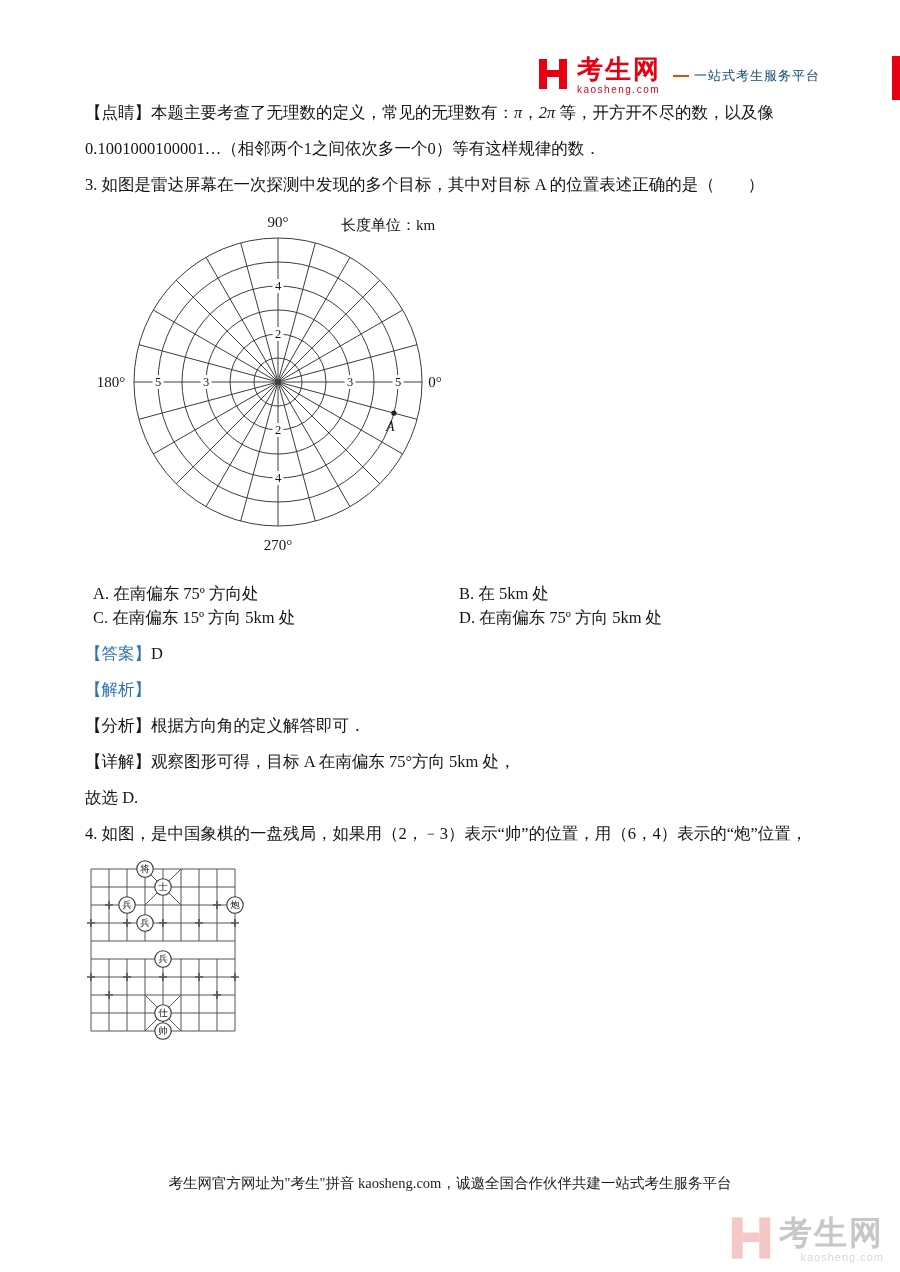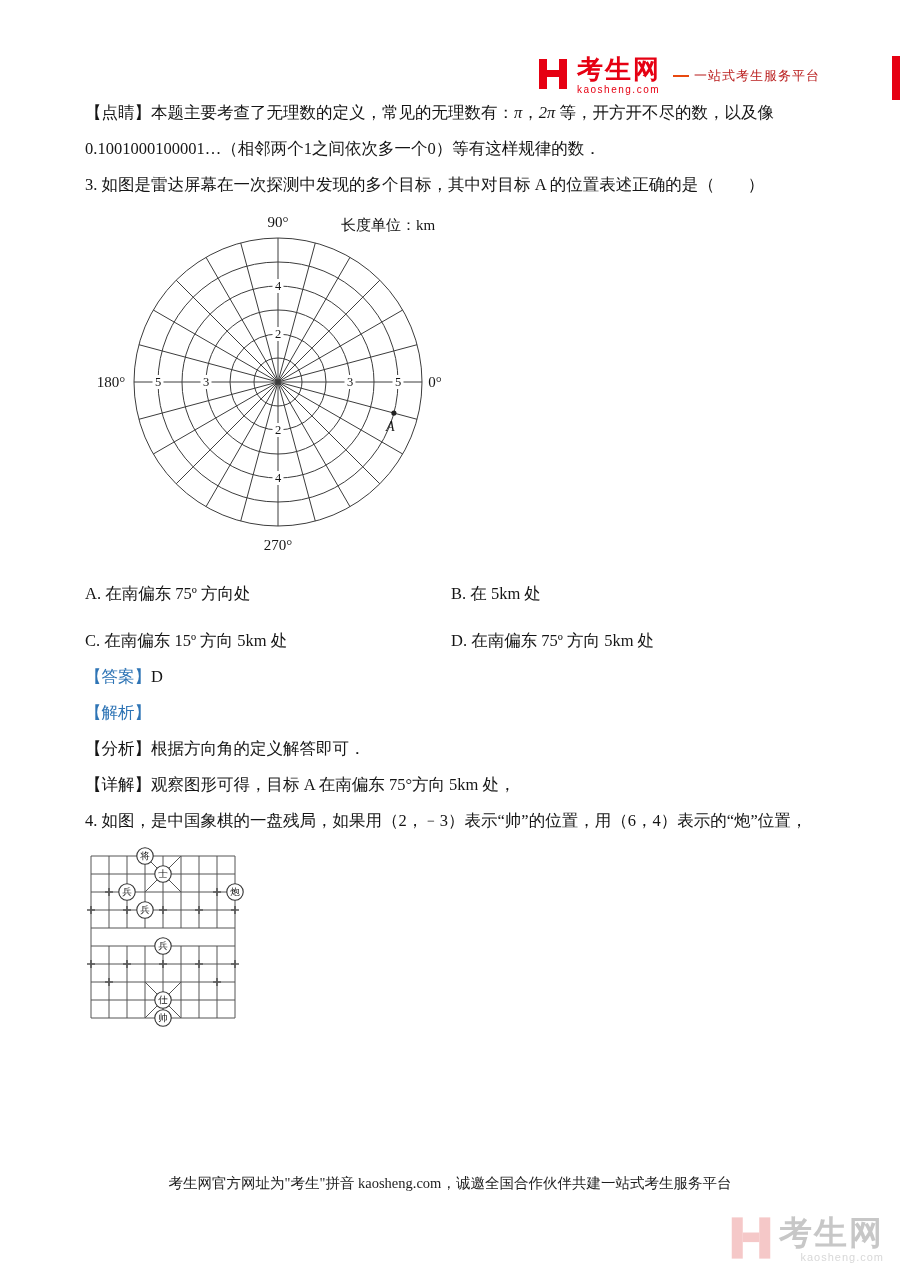--- a/index.html
+++ b/index.html
@@ -17,7 +17,7 @@
   .brand-name { font-family:"Liberation Sans","DejaVu Sans",sans-serif; font-weight:bold; font-size:26px; color:#e60012; letter-spacing:2px; }
   .brand-domain { font-family:"Liberation Sans","DejaVu Sans",sans-serif; font-size:10px; color:#e60012; letter-spacing:1.5px; margin-top:3px; }
   .tagline-dash { width:16px; height:2px; background:#e8490f; margin:0 5px 0 12px; }
-  .brand-tagline { font-family:"Liberation Sans","DejaVu Sans",sans-serif; font-size:13px; color:#b91c1c; letter-spacing:1px; }
+  .brand-tagline { font-family:"Liberation Sans","DejaVu Sans",sans-serif; font-size:13px; color:#0c4a6e; letter-spacing:1px; }
   .edge-bar { position:absolute; top:56px; right:0; width:8px; height:44px; background:#e60012; }
 
   

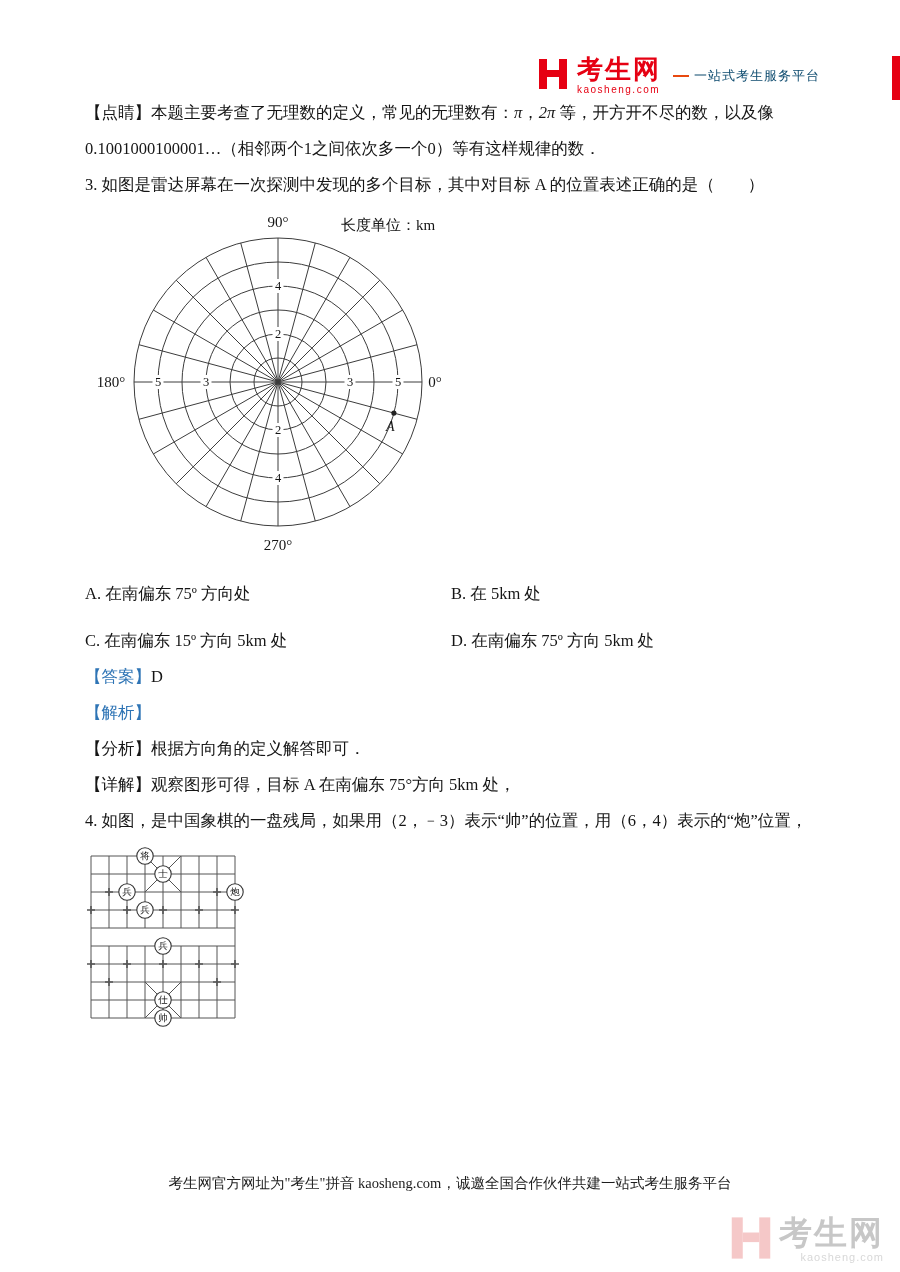--- a/index.html
+++ b/index.html
@@ -26,7 +26,7 @@
   .blue { color:#2e74b5;margin-top:16px; }
   .mathvar { font-style:italic; }
 
-  .options-grid { display:grid; grid-template-columns:366px auto; row-gap:25px; margin:0 0 14px; }
+  .options-grid { display:grid; grid-template-columns:366px auto; row-gap:2px; margin:0 8px 14px; }
 
   .radar-figure { margin:6px 0 22px -12px; }
   .chess-figure { margin:2px 0 0 -4px; }

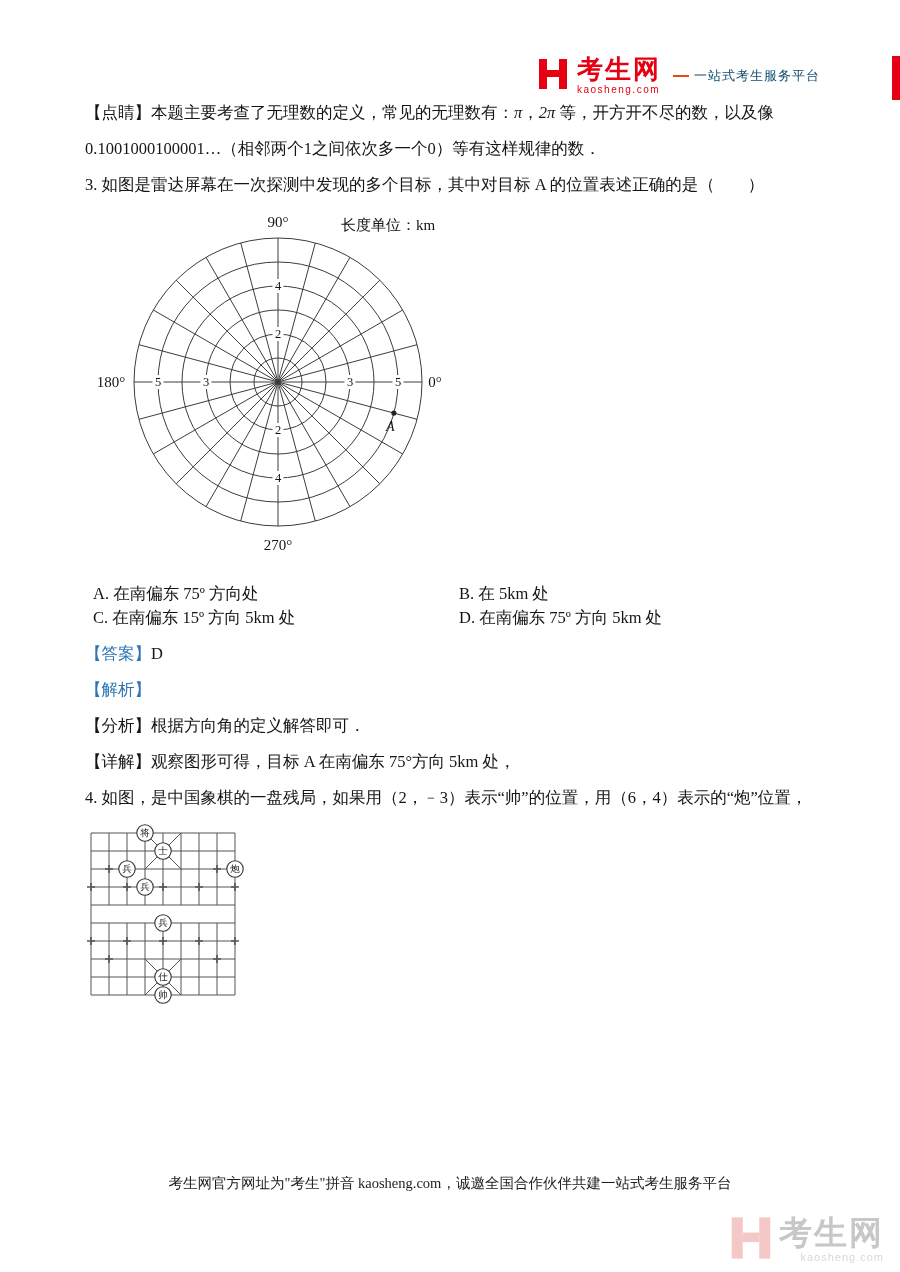--- a/index.html
+++ b/index.html
@@ -145,6 +145,7 @@
 
     <p>【详解】观察图形可得，目标 A 在南偏东 75°方向 5km 处，</p>
 
+    <p>故选 D.</p>
 
 
     <p>4. 如图，是中国象棋的一盘残局，如果用（2，﹣3）表示“帅”的位置，用（6，4）表示的“炮”位置，</p>

